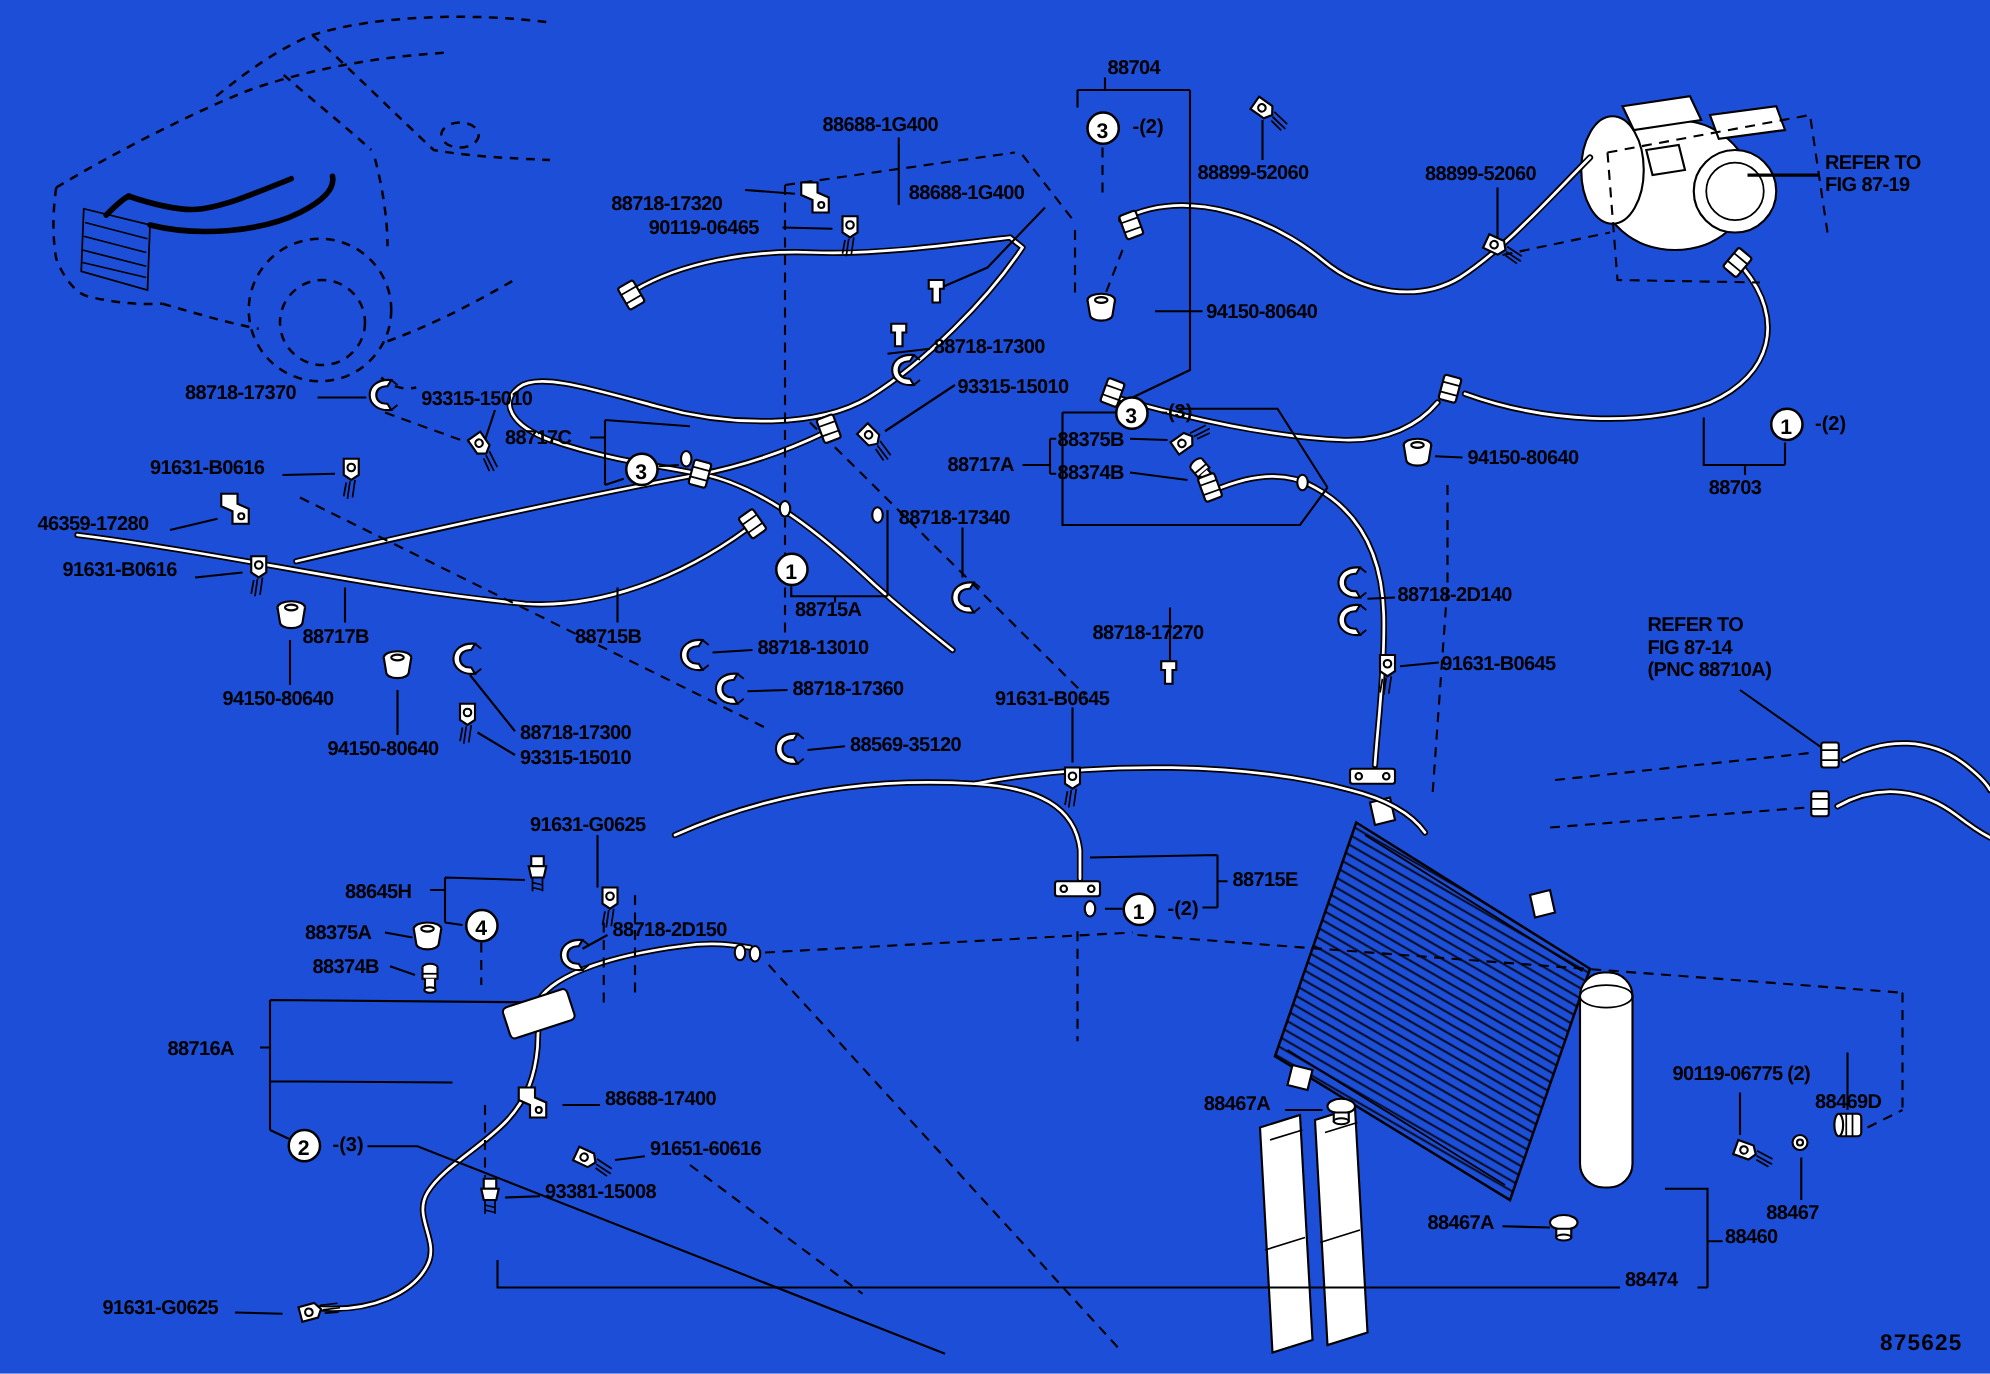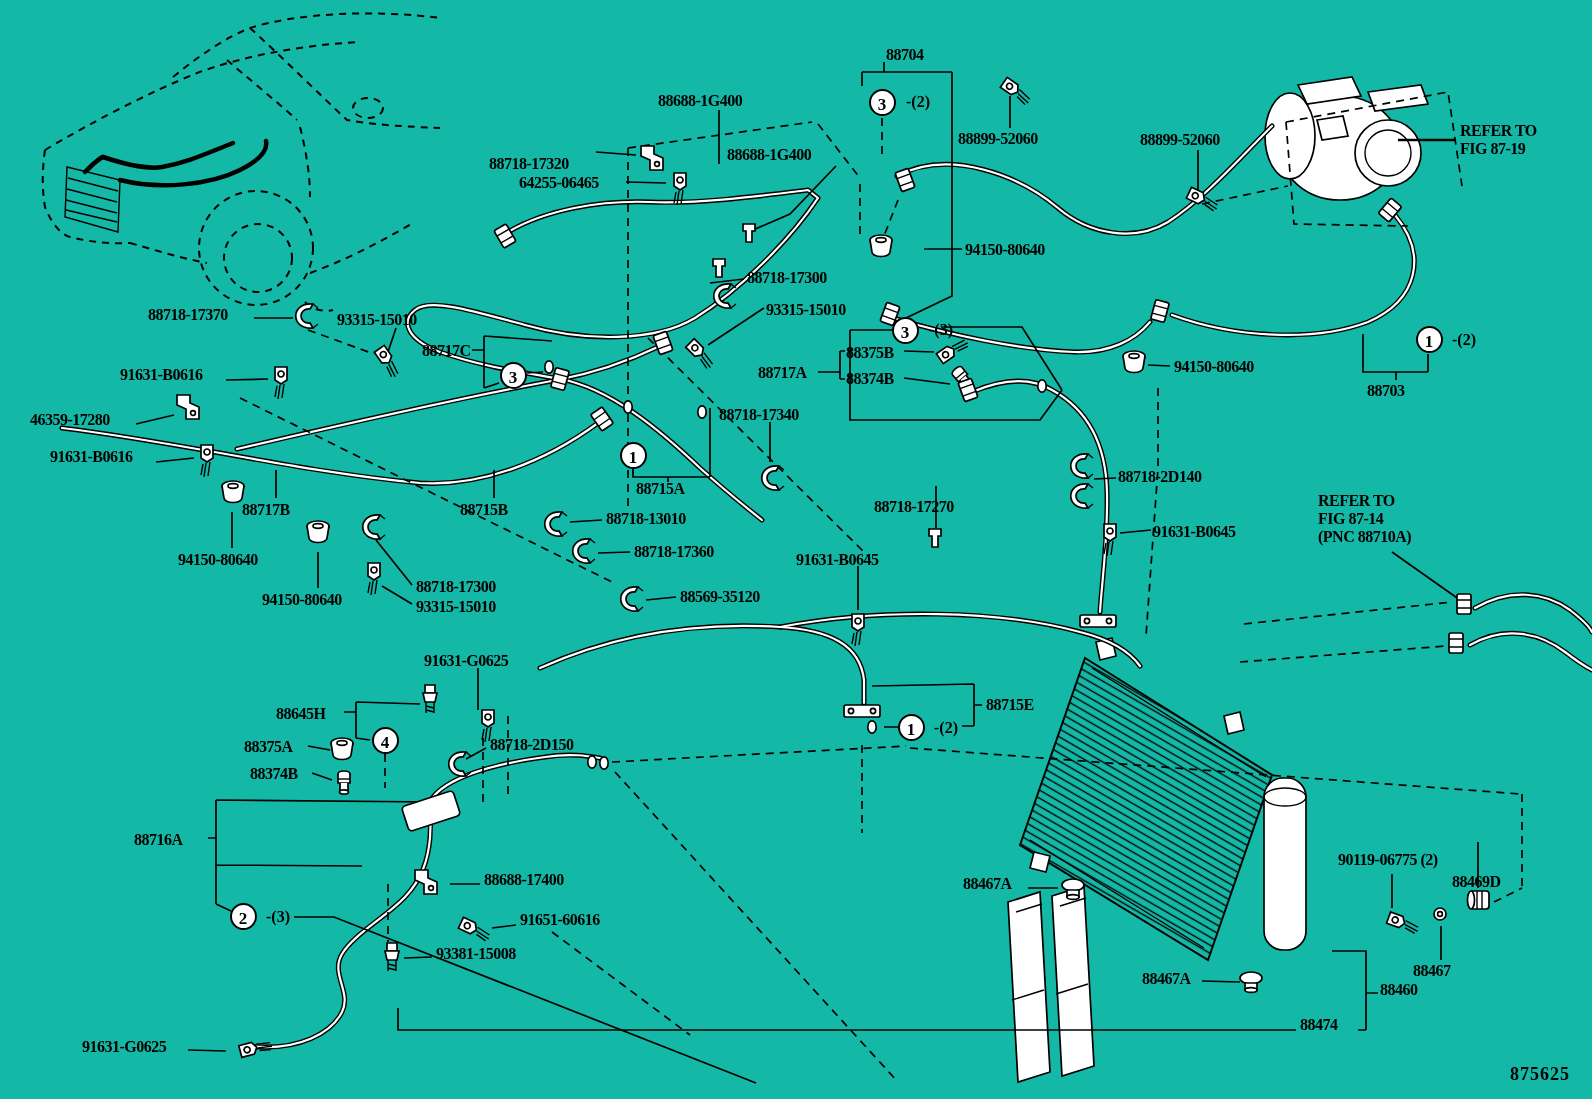--- a/index.html
+++ b/index.html
@@ -3,8 +3,8 @@
 <meta charset="utf-8">
 <style>
   html,body{margin:0;padding:0;background:#ffffff;}
-  #stage{position:relative;width:1592px;height:1099px;background:#14b8a6;overflow:hidden;
-         font-family:Liberation Serif, serif;}
+  #stage{position:relative;width:1592px;height:1099px;background:#1d4ed8;overflow:hidden;
+         font-family:Liberation Sans, sans-serif;}
   #art{position:absolute;left:0;top:0;}
   .layer{position:absolute;left:0;top:0;width:100%;height:100%;pointer-events:none;}
   .plabel{position:absolute;font-weight:bold;font-size:16px;line-height:17px;

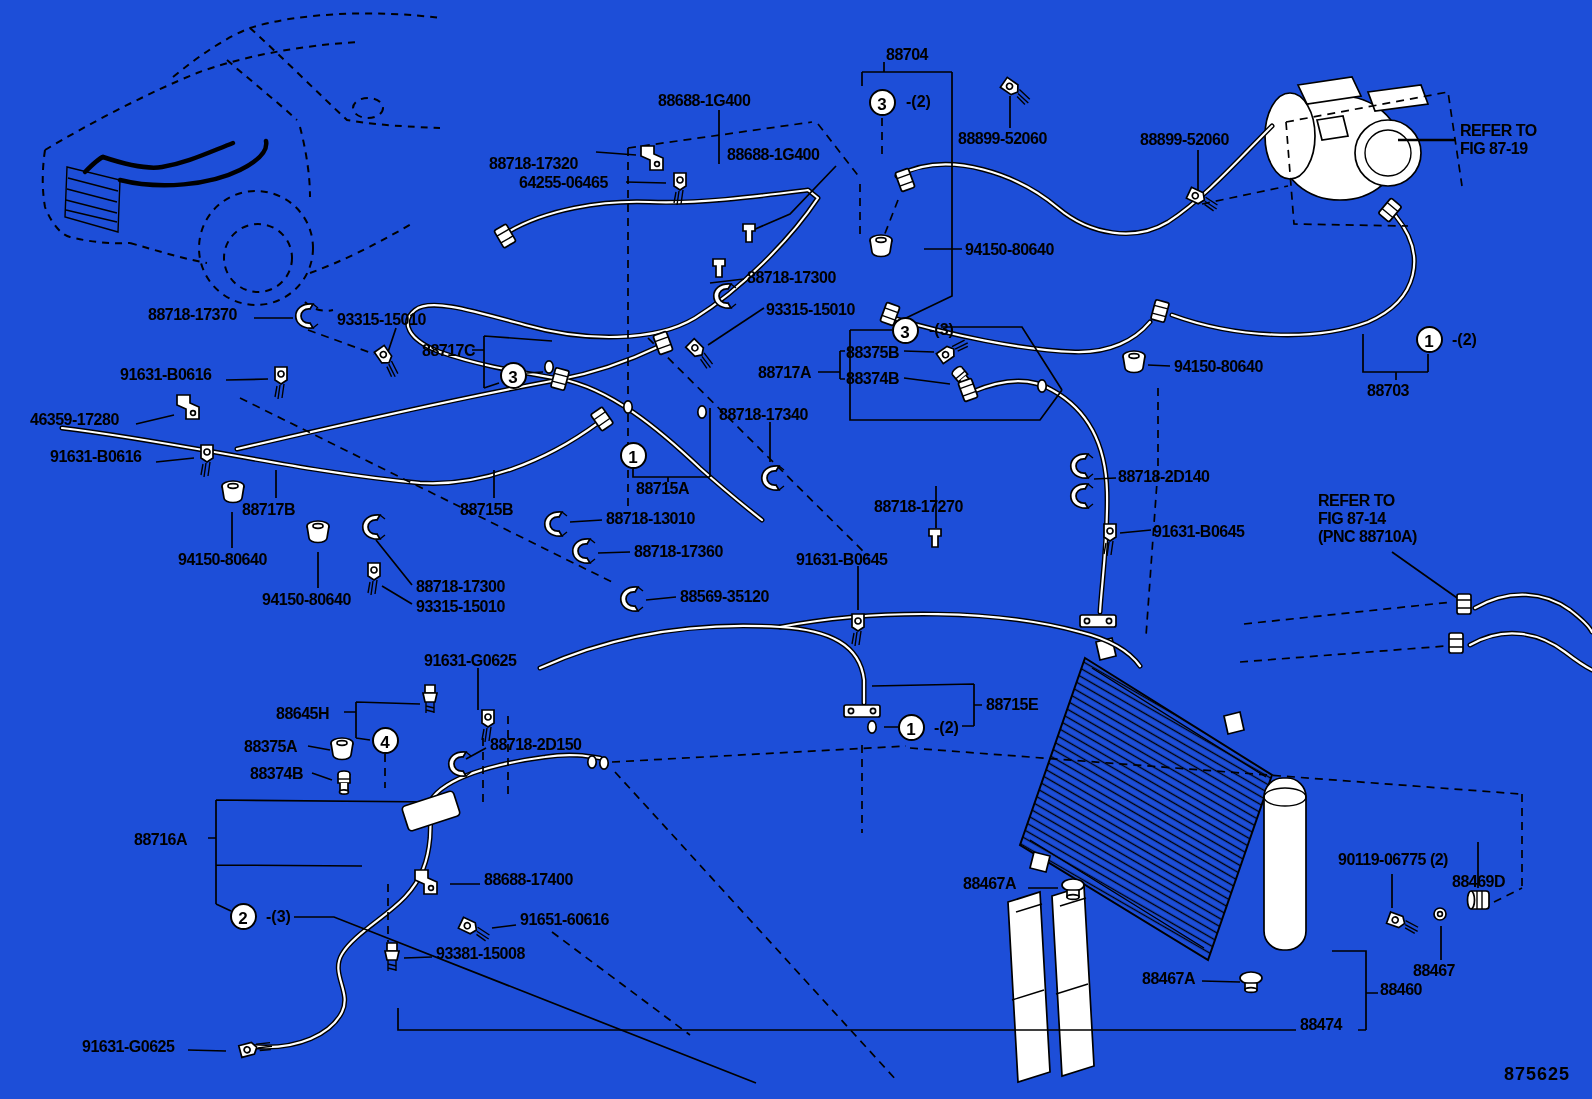--- a/index.html
+++ b/index.html
@@ -304,7 +304,7 @@
       <div class="plabel" style="left: 1140px; top: 131px;">88899-52060</div>
       <div class="plabel" style="left: 658px; top: 92px;">88688-1G400</div>
       <div class="plabel" style="left: 489px; top: 155px;">88718-17320</div>
-      <div class="plabel" style="left: 519px; top: 174px;">64255-06465</div>
+      <div class="plabel" style="left: 519px; top: 174px;">90119-06465</div>
       <div class="plabel" style="left: 727px; top: 146px;">88688-1G400</div>
       <div class="plabel" style="left: 747px; top: 269px;">88718-17300</div>
       <div class="plabel" style="left: 965px; top: 241px;">94150-80640</div>

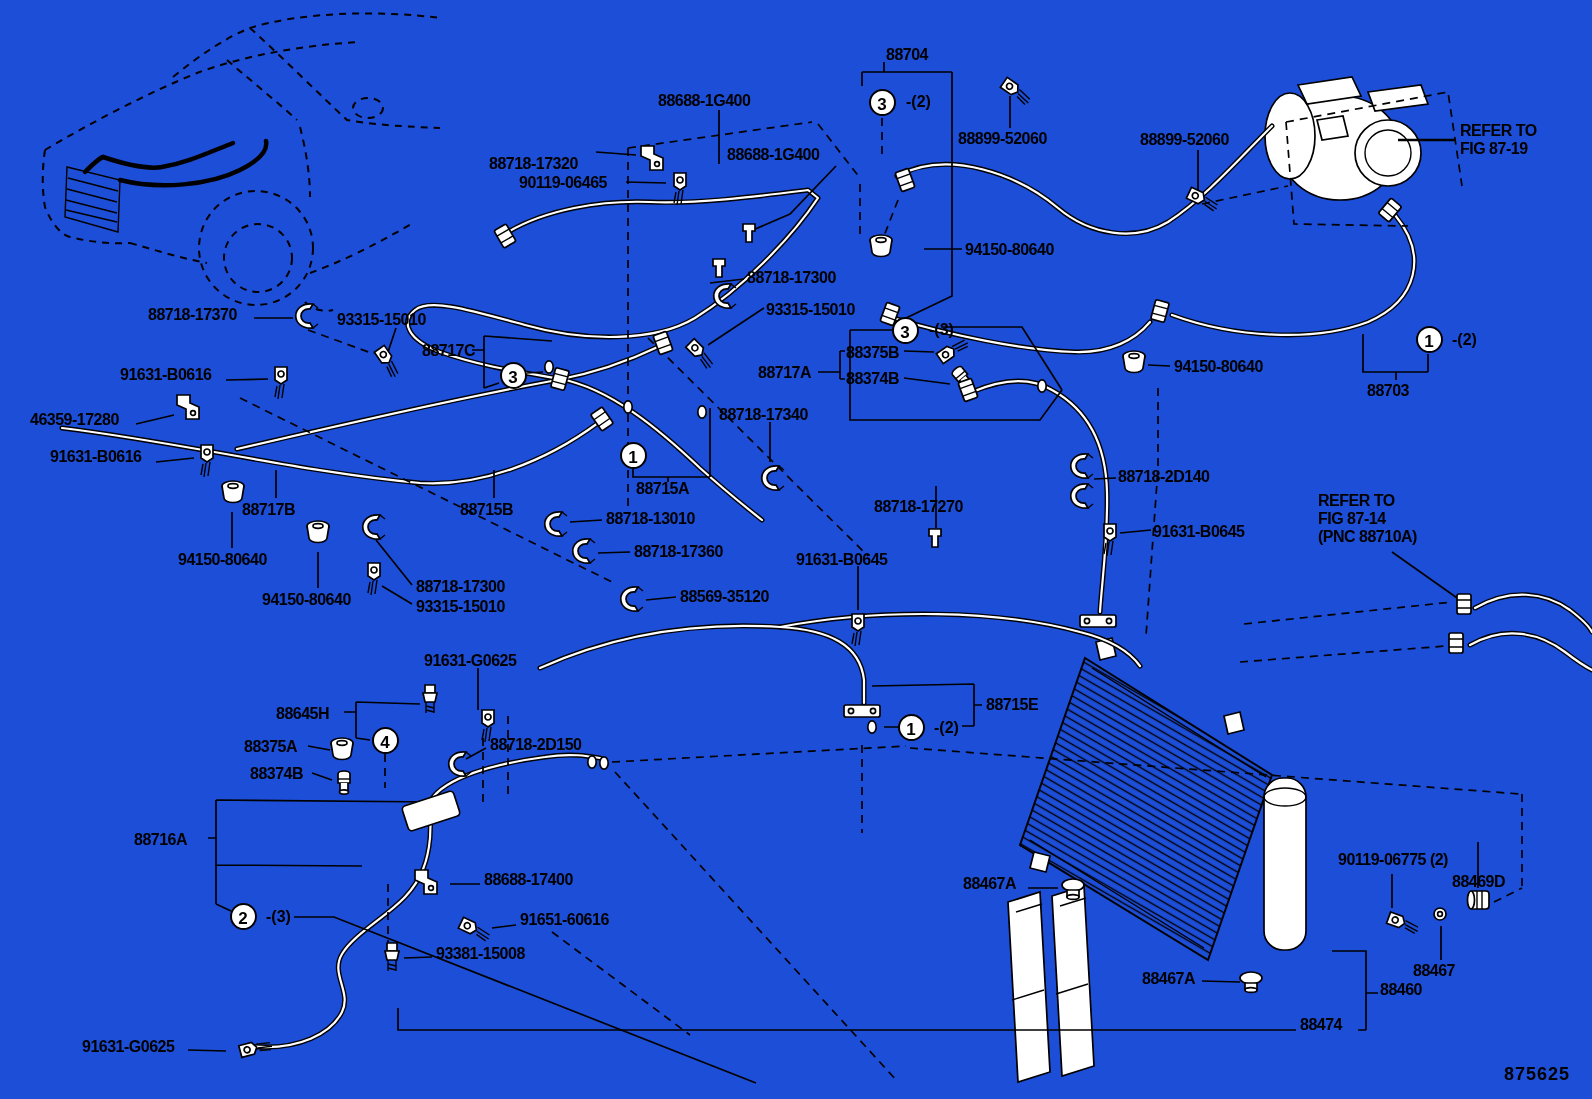--- a/index.html
+++ b/index.html
@@ -310,7 +310,7 @@
       <div class="plabel" style="left: 965px; top: 241px;">94150-80640</div>
       <div class="plabel" style="left: 148px; top: 306px;">88718-17370</div>
       <div class="plabel" style="left: 337px; top: 311px;">93315-15010</div>
-      <div class="plabel" style="left: 422px; top: 342px; text-align: center;">88717C</div>
+      <div class="plabel" style="left: 404px; top: 342px; text-align: center;">88717C</div>
       <div class="plabel" style="left: 120px; top: 366px;">91631-B0616</div>
       <div class="plabel" style="left: 30px; top: 411px;">46359-17280</div>
       <div class="plabel" style="left: 50px; top: 448px;">91631-B0616</div>

